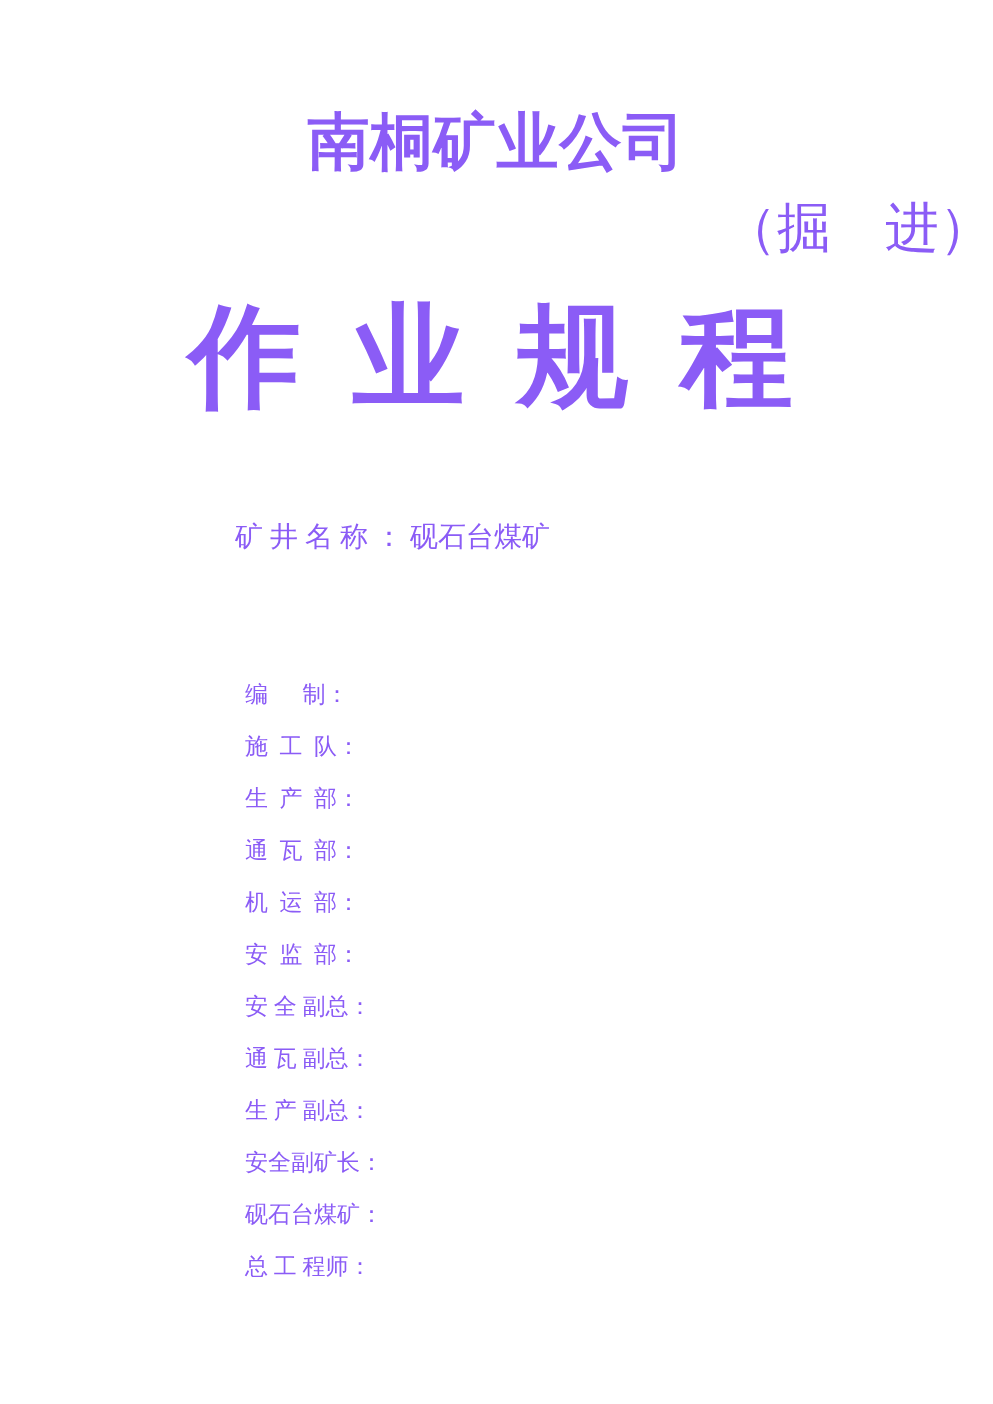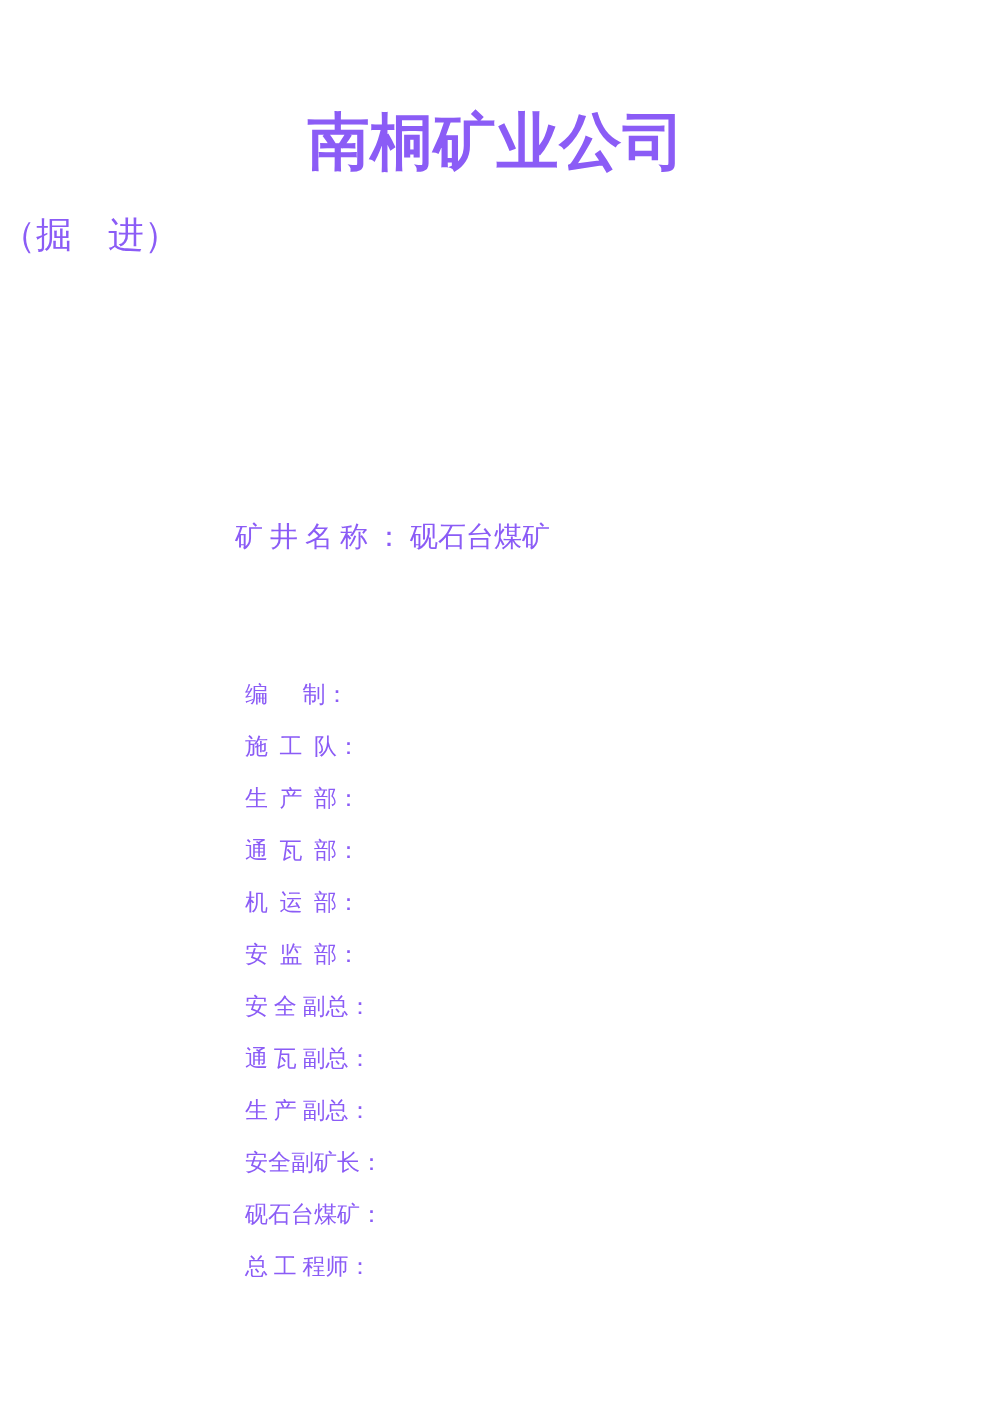--- a/index.html
+++ b/index.html
@@ -32,12 +32,12 @@
   }
   .doc-subtitle {
     position: absolute;
-    top: 210px;
+    top: 203px;
     left: 0;
     width: 100%;
-    text-align: left;
+    text-align: right;
     font-family: "Liberation Serif", serif;
-    font-size: 36px;
+    font-size: 54px;
     line-height: 50px;
     white-space: pre;
   }

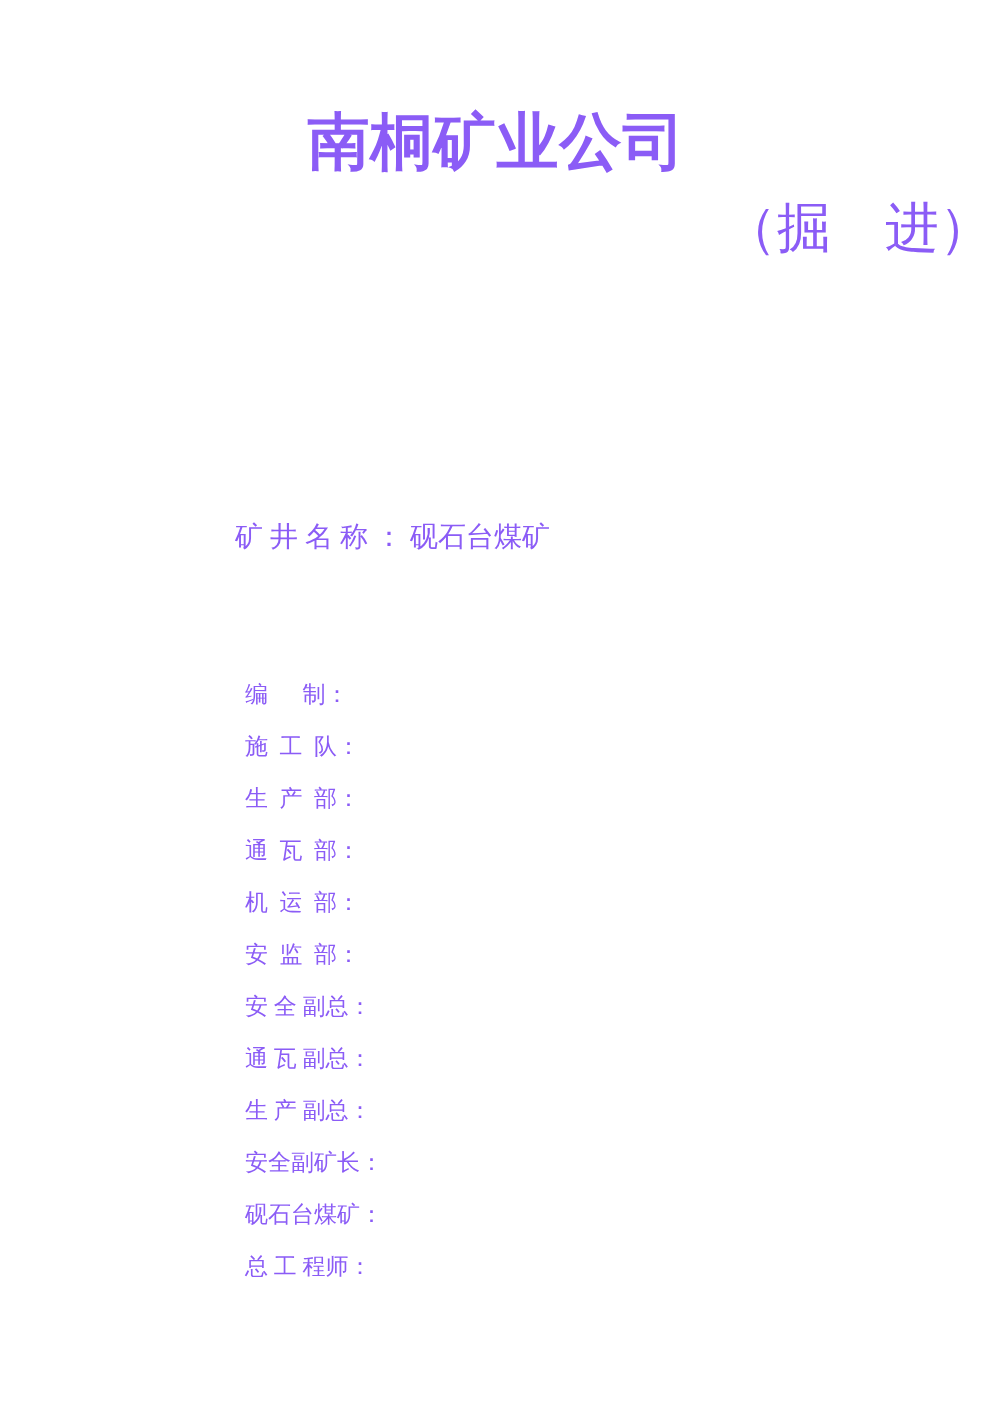--- a/index.html
+++ b/index.html
@@ -90,6 +90,7 @@
 
   <div class="doc-subtitle">（掘　进）</div>
 
+  <div class="doc-main-title">作 业 规 程</div>
 
   <div class="info-line mine-name-line">矿 井 名 称 ： 砚石台煤矿</div>
 

